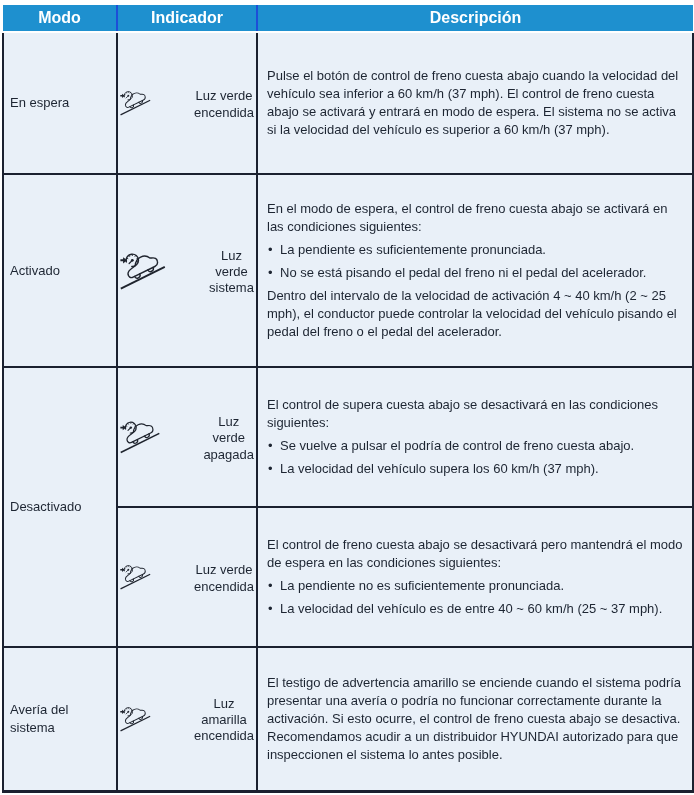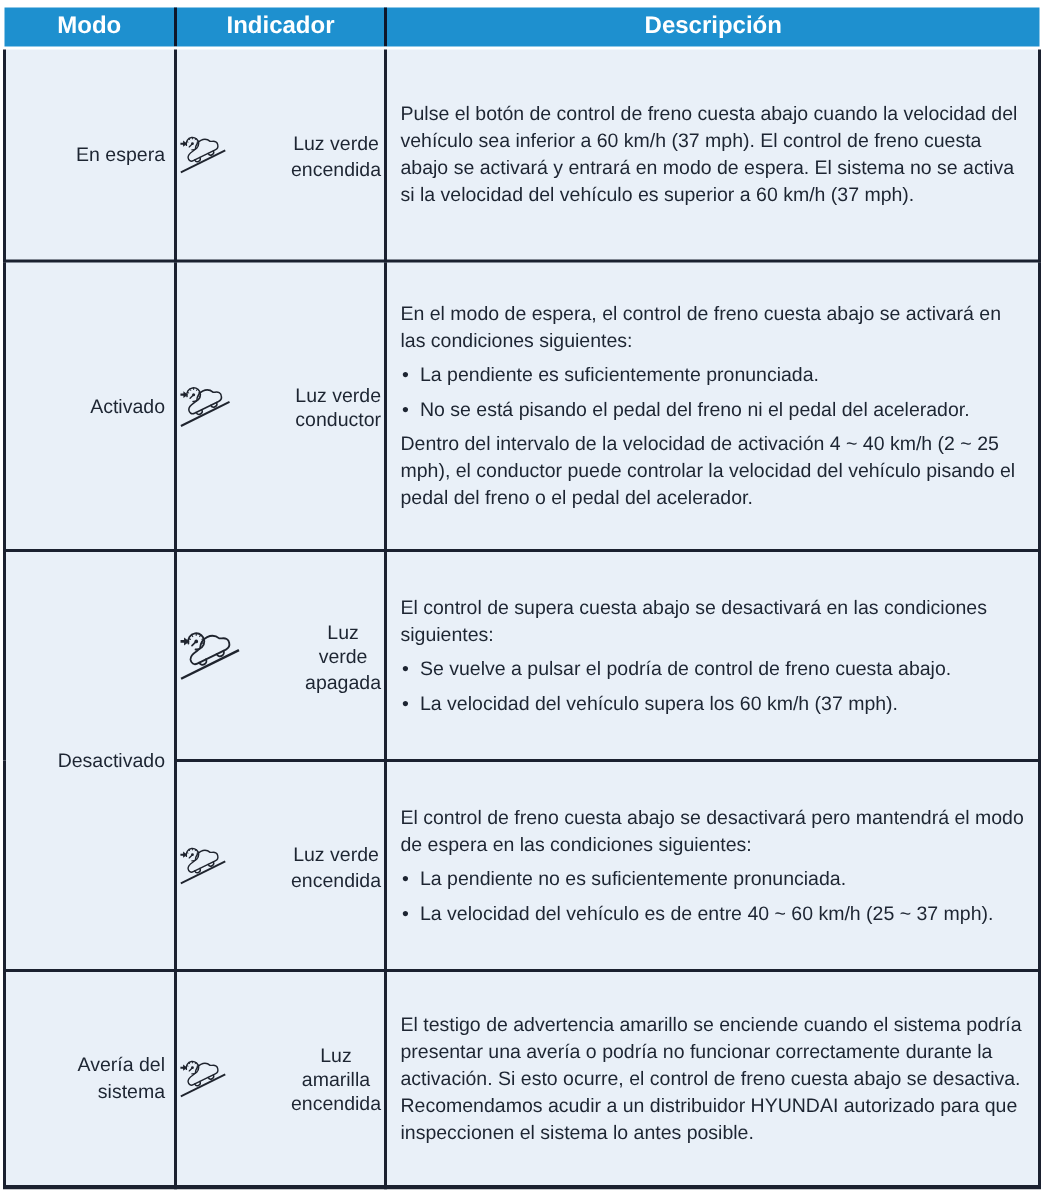--- a/index.html
+++ b/index.html
@@ -31,7 +31,7 @@
     border-bottom:2px solid #ffffff;
     margin-top:11px;
   }
-  th + th{border-left:2px solid #0f172a;}
+  th + th{border-left:2px solid #1d4ed8;}
   td{
     background:#e9f0f8;
     border:2px solid #1b2130;

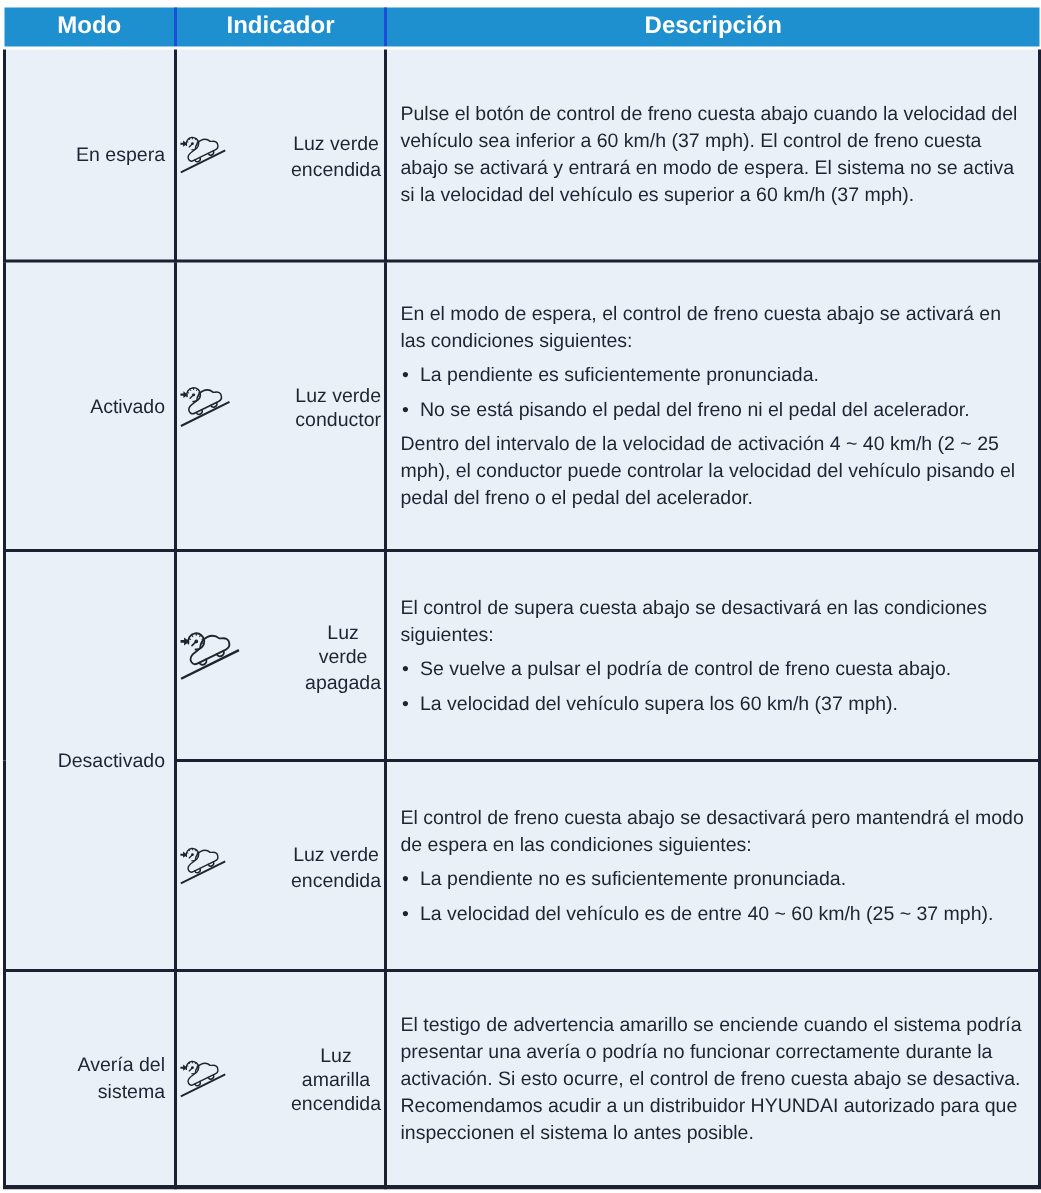--- a/index.html
+++ b/index.html
@@ -40,7 +40,7 @@
     line-height:1.38;
   }
   td.mode{
-    text-align:right;
+    text-align:left;
     padding:18px 6px;
   }
   td.ind{padding:4px 2px;}

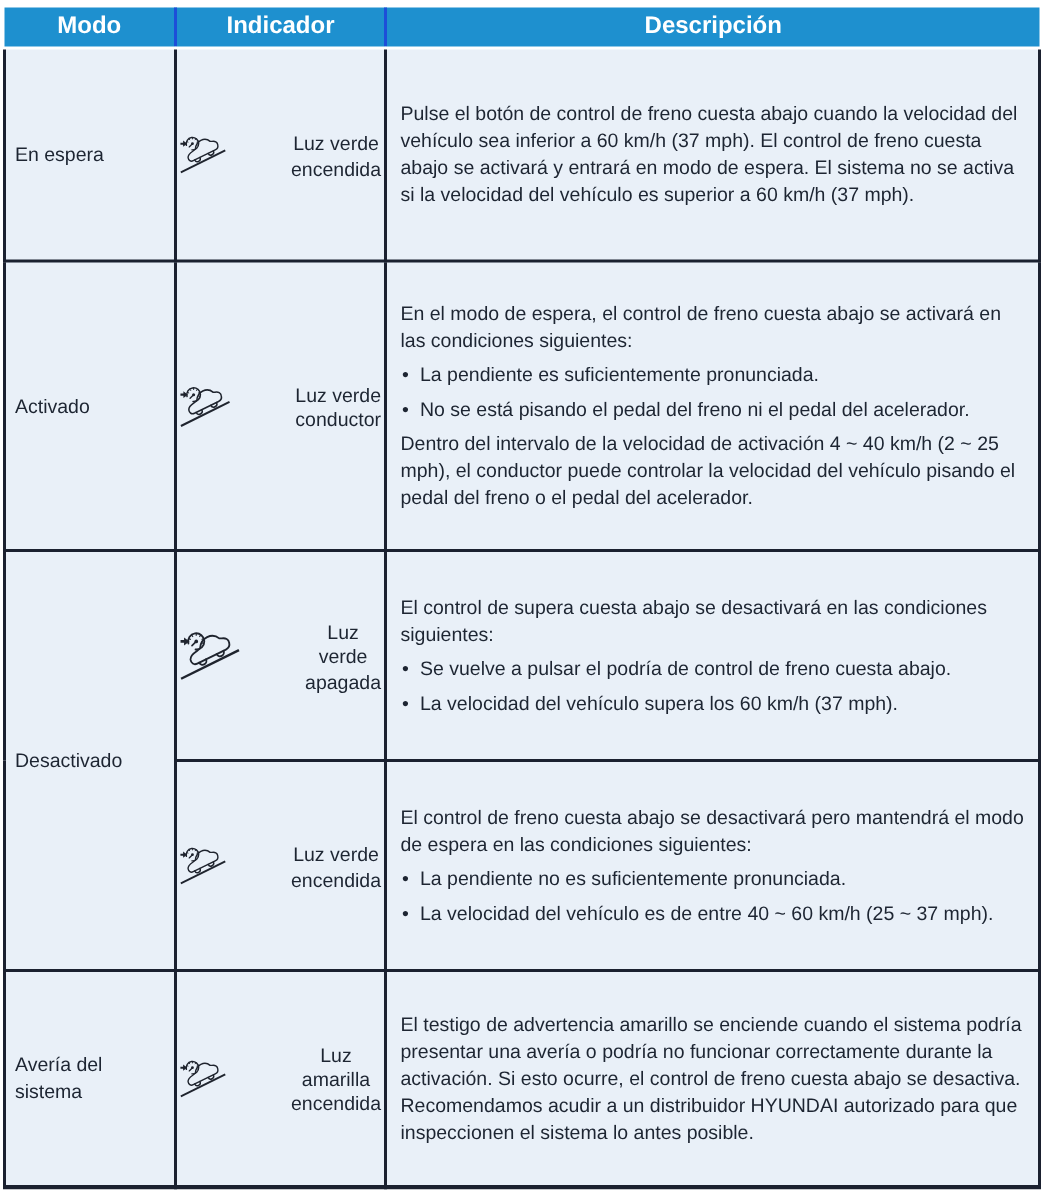--- a/index.html
+++ b/index.html
@@ -141,7 +141,7 @@
             <line class="n" x1="30" y1="21" x2="22.2" y2="28.8"></line>
             <path class="f" d="M1,18.5 h6.5 v-5 l10,7.5 l-10,7.5 v-5 h-6.5 z"></path>
           </svg>
-          <div class="indlabel">Luz verde conductor</div>
+          <div class="indlabel">Luz verde sistema</div>
         </div>
       </td>
       <td class="desc">

